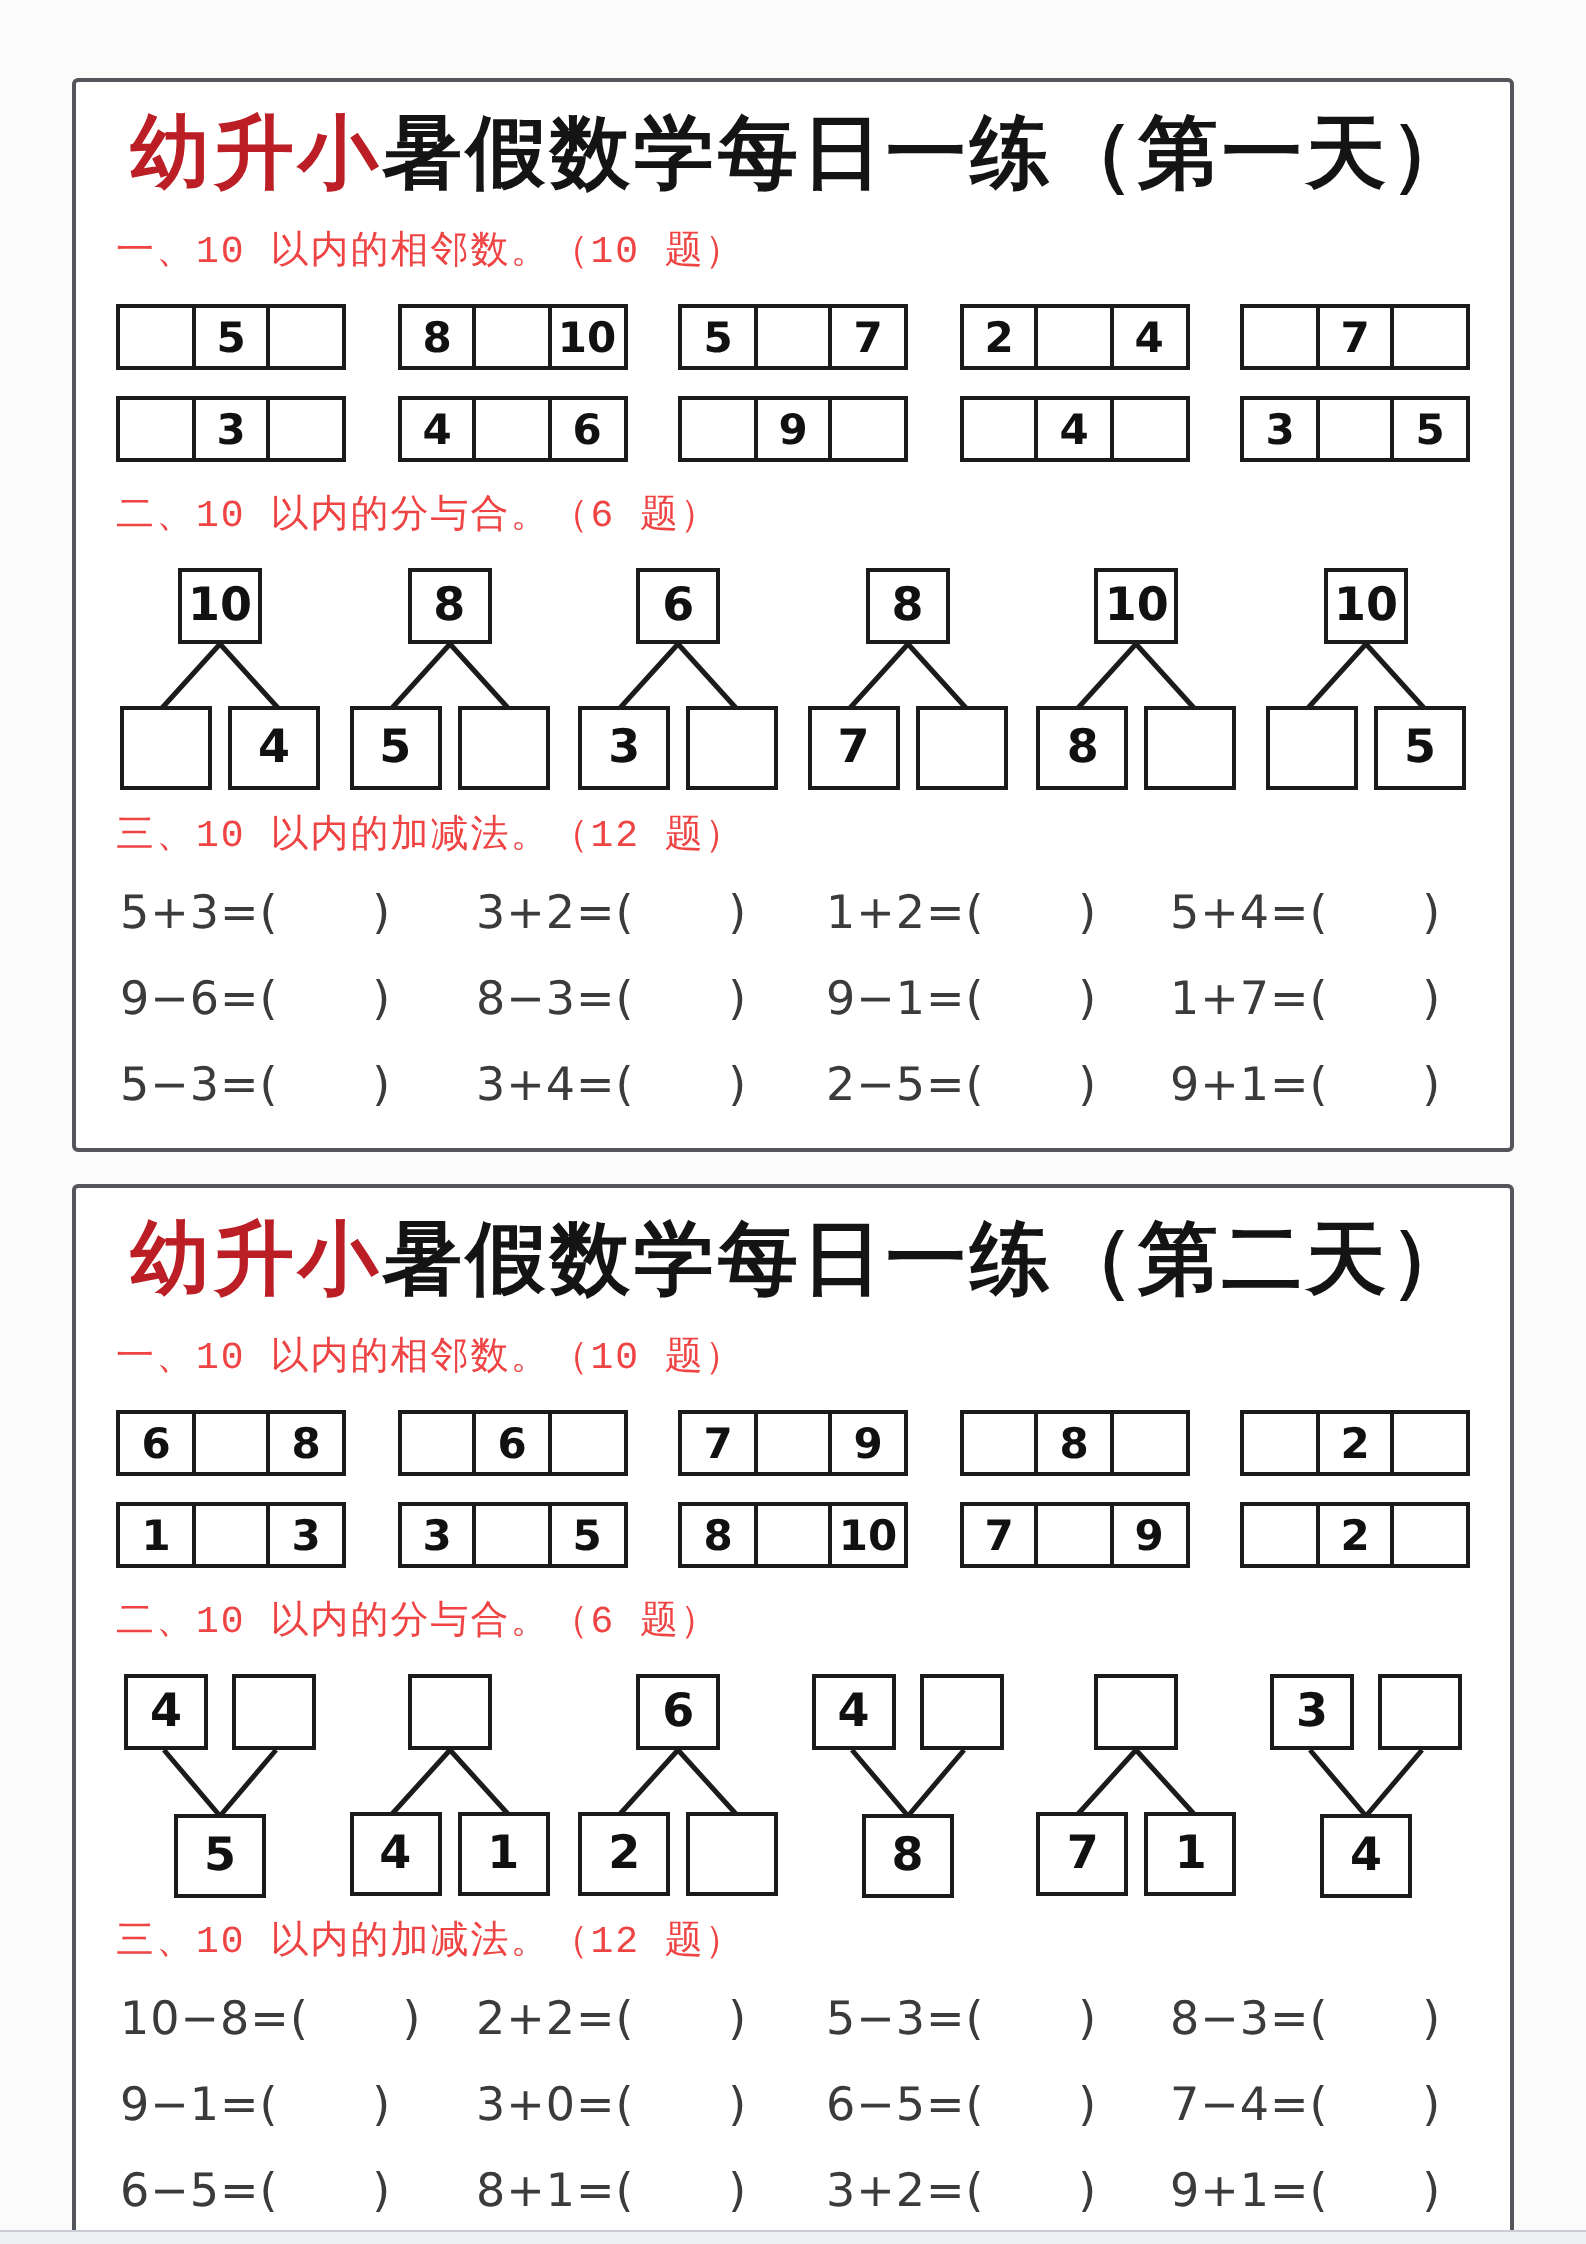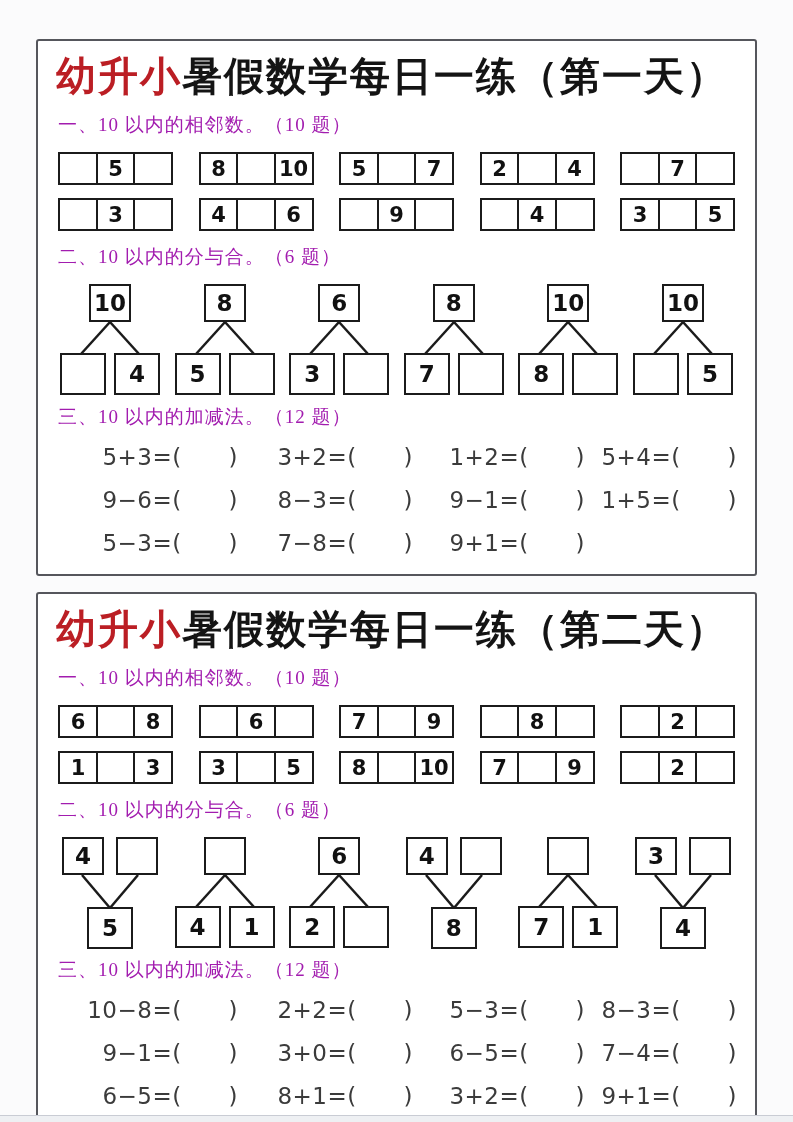--- a/index.html
+++ b/index.html
@@ -20,7 +20,7 @@
     margin-bottom: 16px;
   }
   .title {
-    text-align: left;
+    text-align: right;
     font-family: "Liberation Serif", "DejaVu Serif", serif;
     font-weight: bold;
     font-size: 40px;

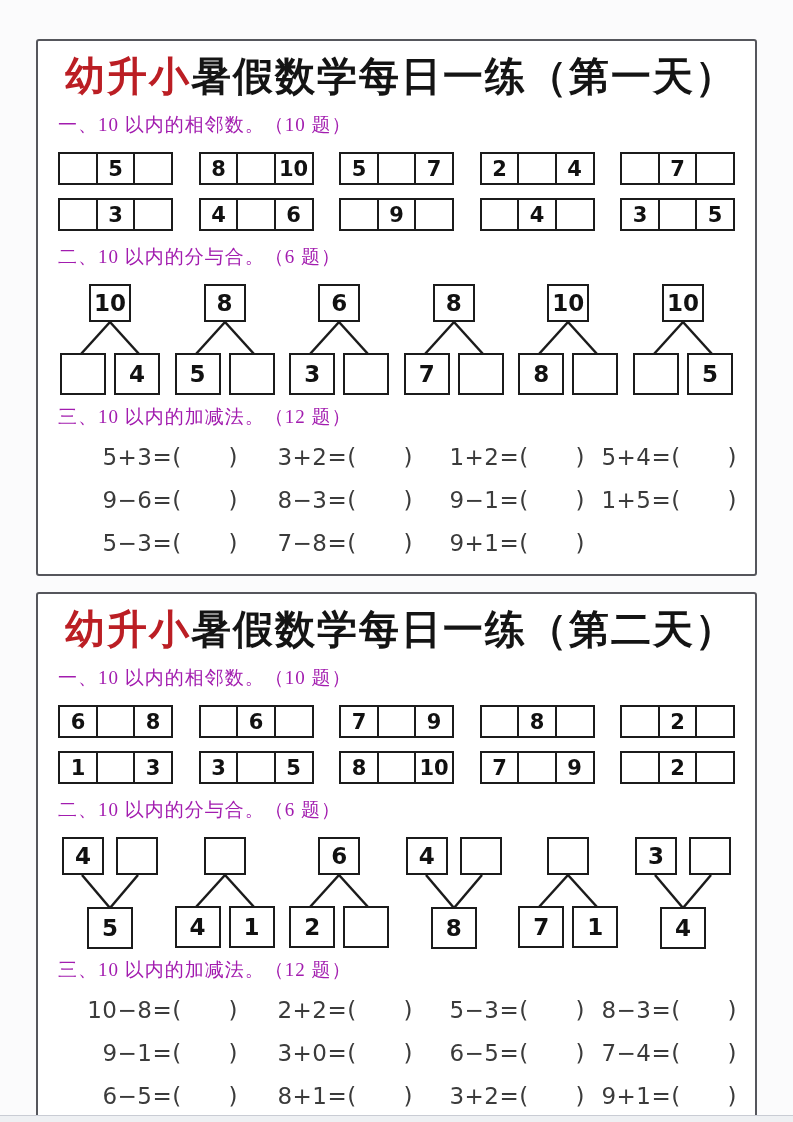--- a/index.html
+++ b/index.html
@@ -30,9 +30,9 @@
   }
   .title .red { color: #bb1e24; }
   .sec-head {
-    font-family: Liberation Serif, serif;
+    font-family: Liberation Mono, monospace;
     font-size: 19px;
-    color: #a21caf;
+    color: #ef4444;
     letter-spacing: 1px;
     margin: 8px 2px 14px;
   }

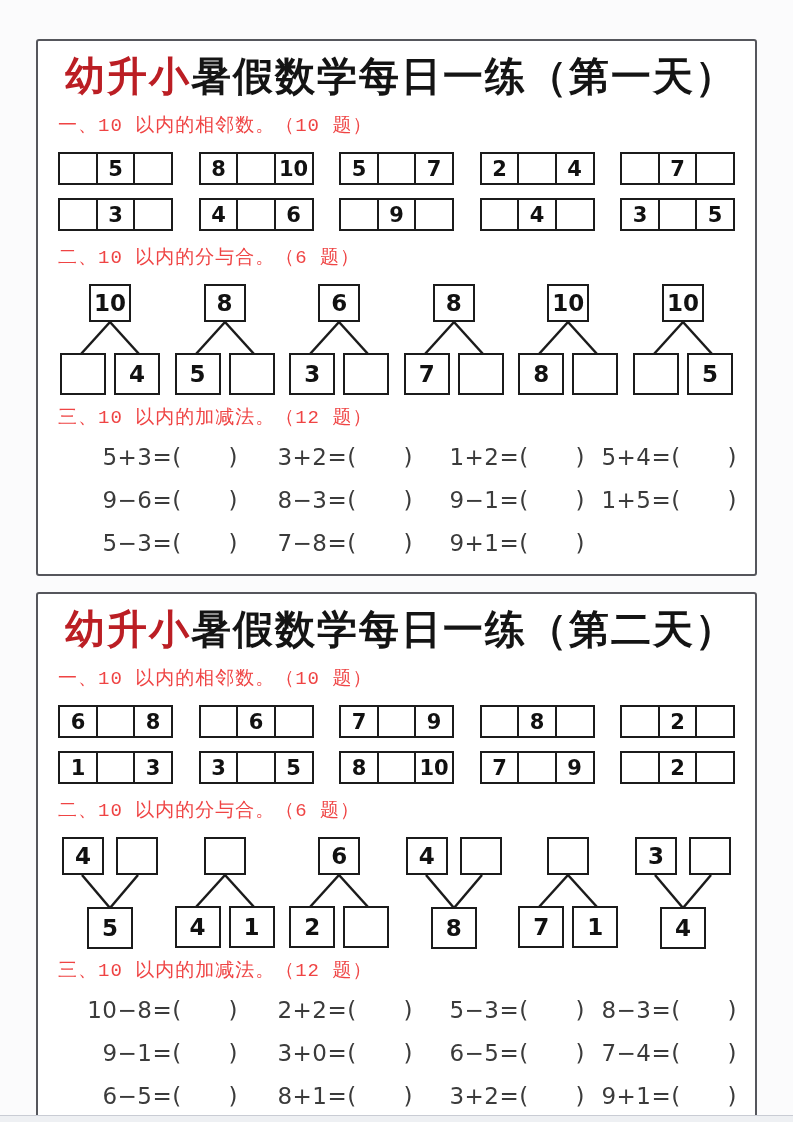--- a/index.html
+++ b/index.html
@@ -72,7 +72,6 @@
     row-gap: 17px;
     margin: 14px 0 2px;
     padding-left: 4px;
-    text-align: right;
   }
   .eq {
     font-size: 23px;

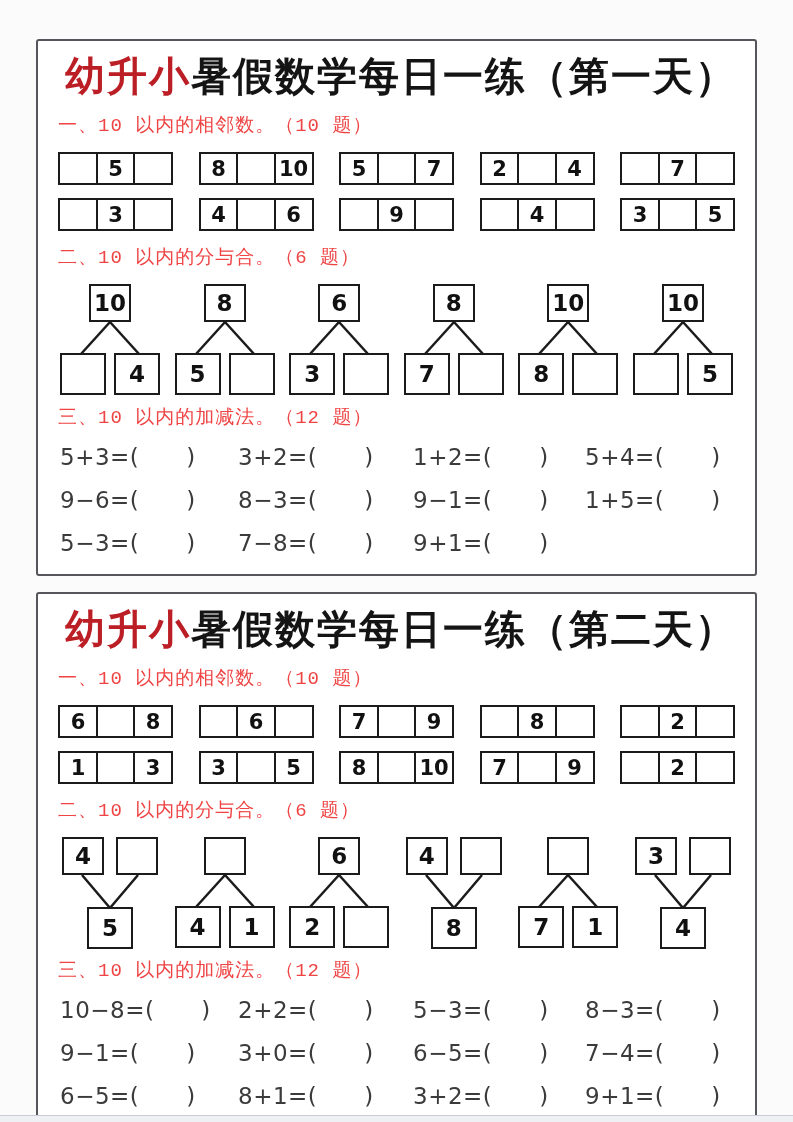--- a/index.html
+++ b/index.html
@@ -214,7 +214,7 @@
         <div class="eq">9−6=(      )</div>
         <div class="eq">8−3=(      )</div>
         <div class="eq">9−1=(      )</div>
-        <div class="eq">1+5=(      )</div>
+        <div class="eq">1+7=(      )</div>
         <div class="eq">5−3=(      )</div>
         <div class="eq">7−8=(      )</div>
         <div class="eq">9+1=(      )</div>

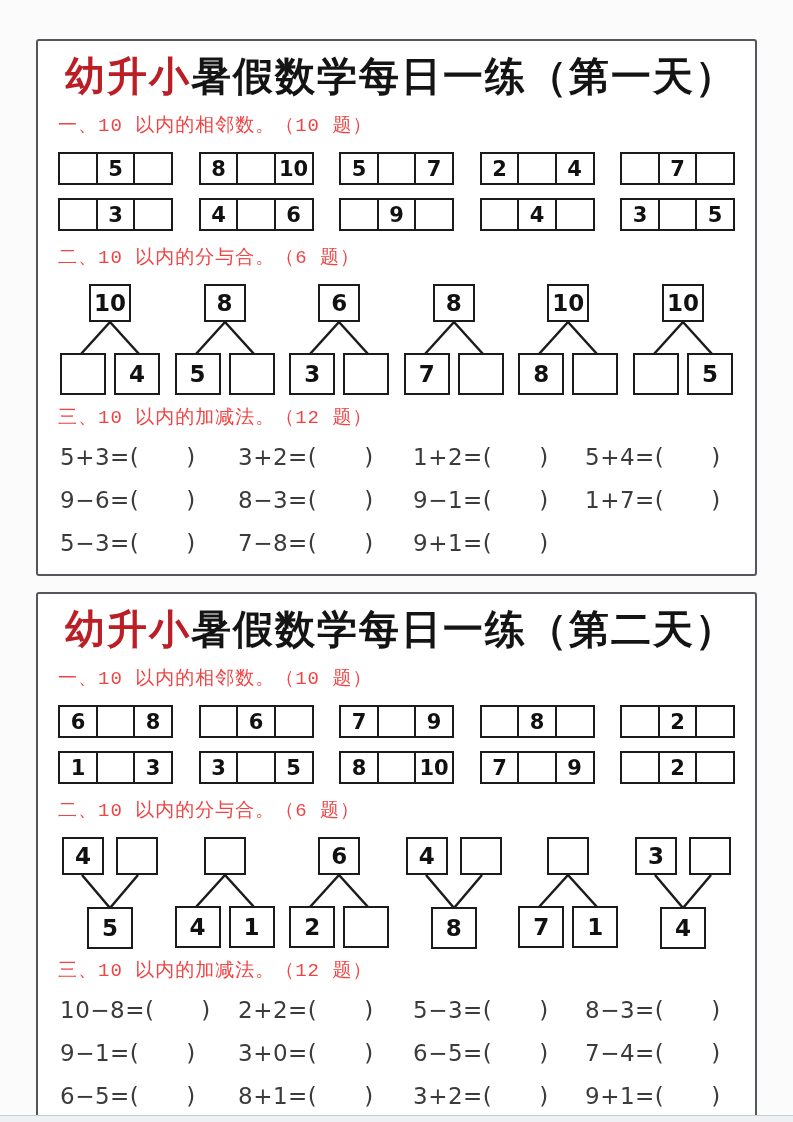--- a/index.html
+++ b/index.html
@@ -216,6 +216,7 @@
         <div class="eq">9−1=(      )</div>
         <div class="eq">1+7=(      )</div>
         <div class="eq">5−3=(      )</div>
+        <div class="eq">3+4=(      )</div>
         <div class="eq">7−8=(      )</div>
         <div class="eq">9+1=(      )</div>
       </div>

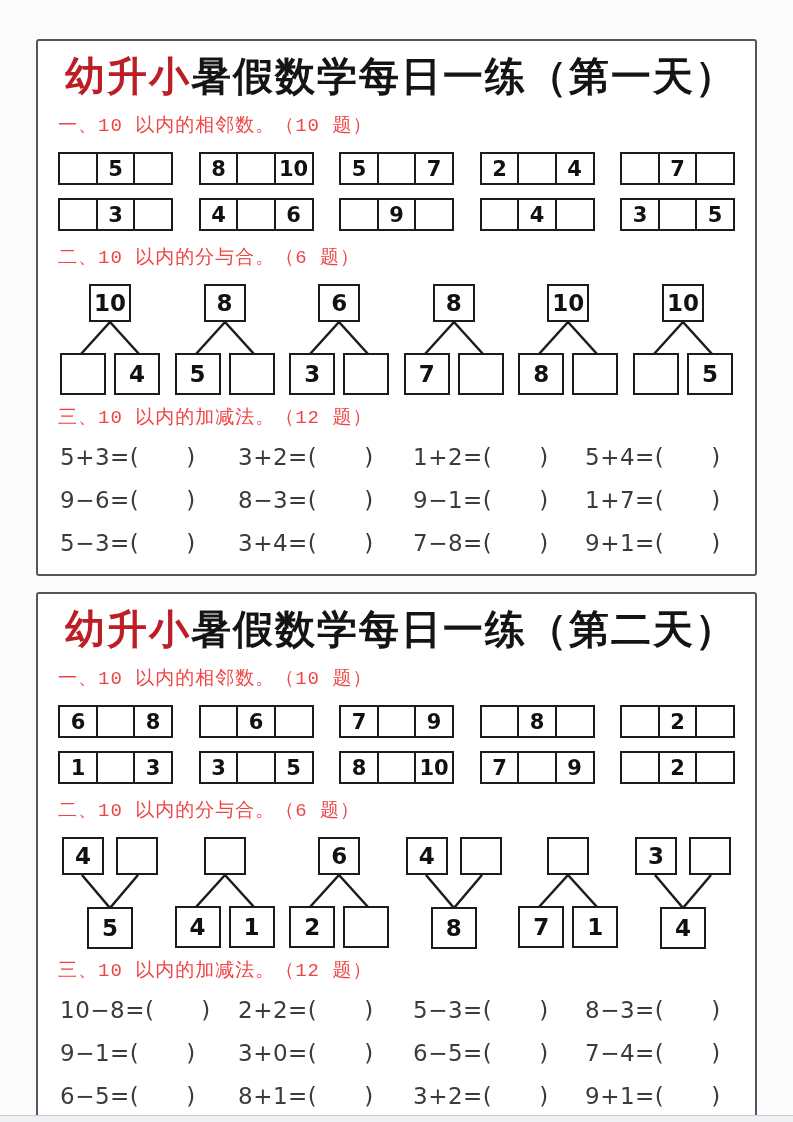--- a/index.html
+++ b/index.html
@@ -217,7 +217,7 @@
         <div class="eq">1+7=(      )</div>
         <div class="eq">5−3=(      )</div>
         <div class="eq">3+4=(      )</div>
-        <div class="eq">7−8=(      )</div>
+        <div class="eq">2−5=(      )</div>
         <div class="eq">9+1=(      )</div>
       </div>
   </section>

